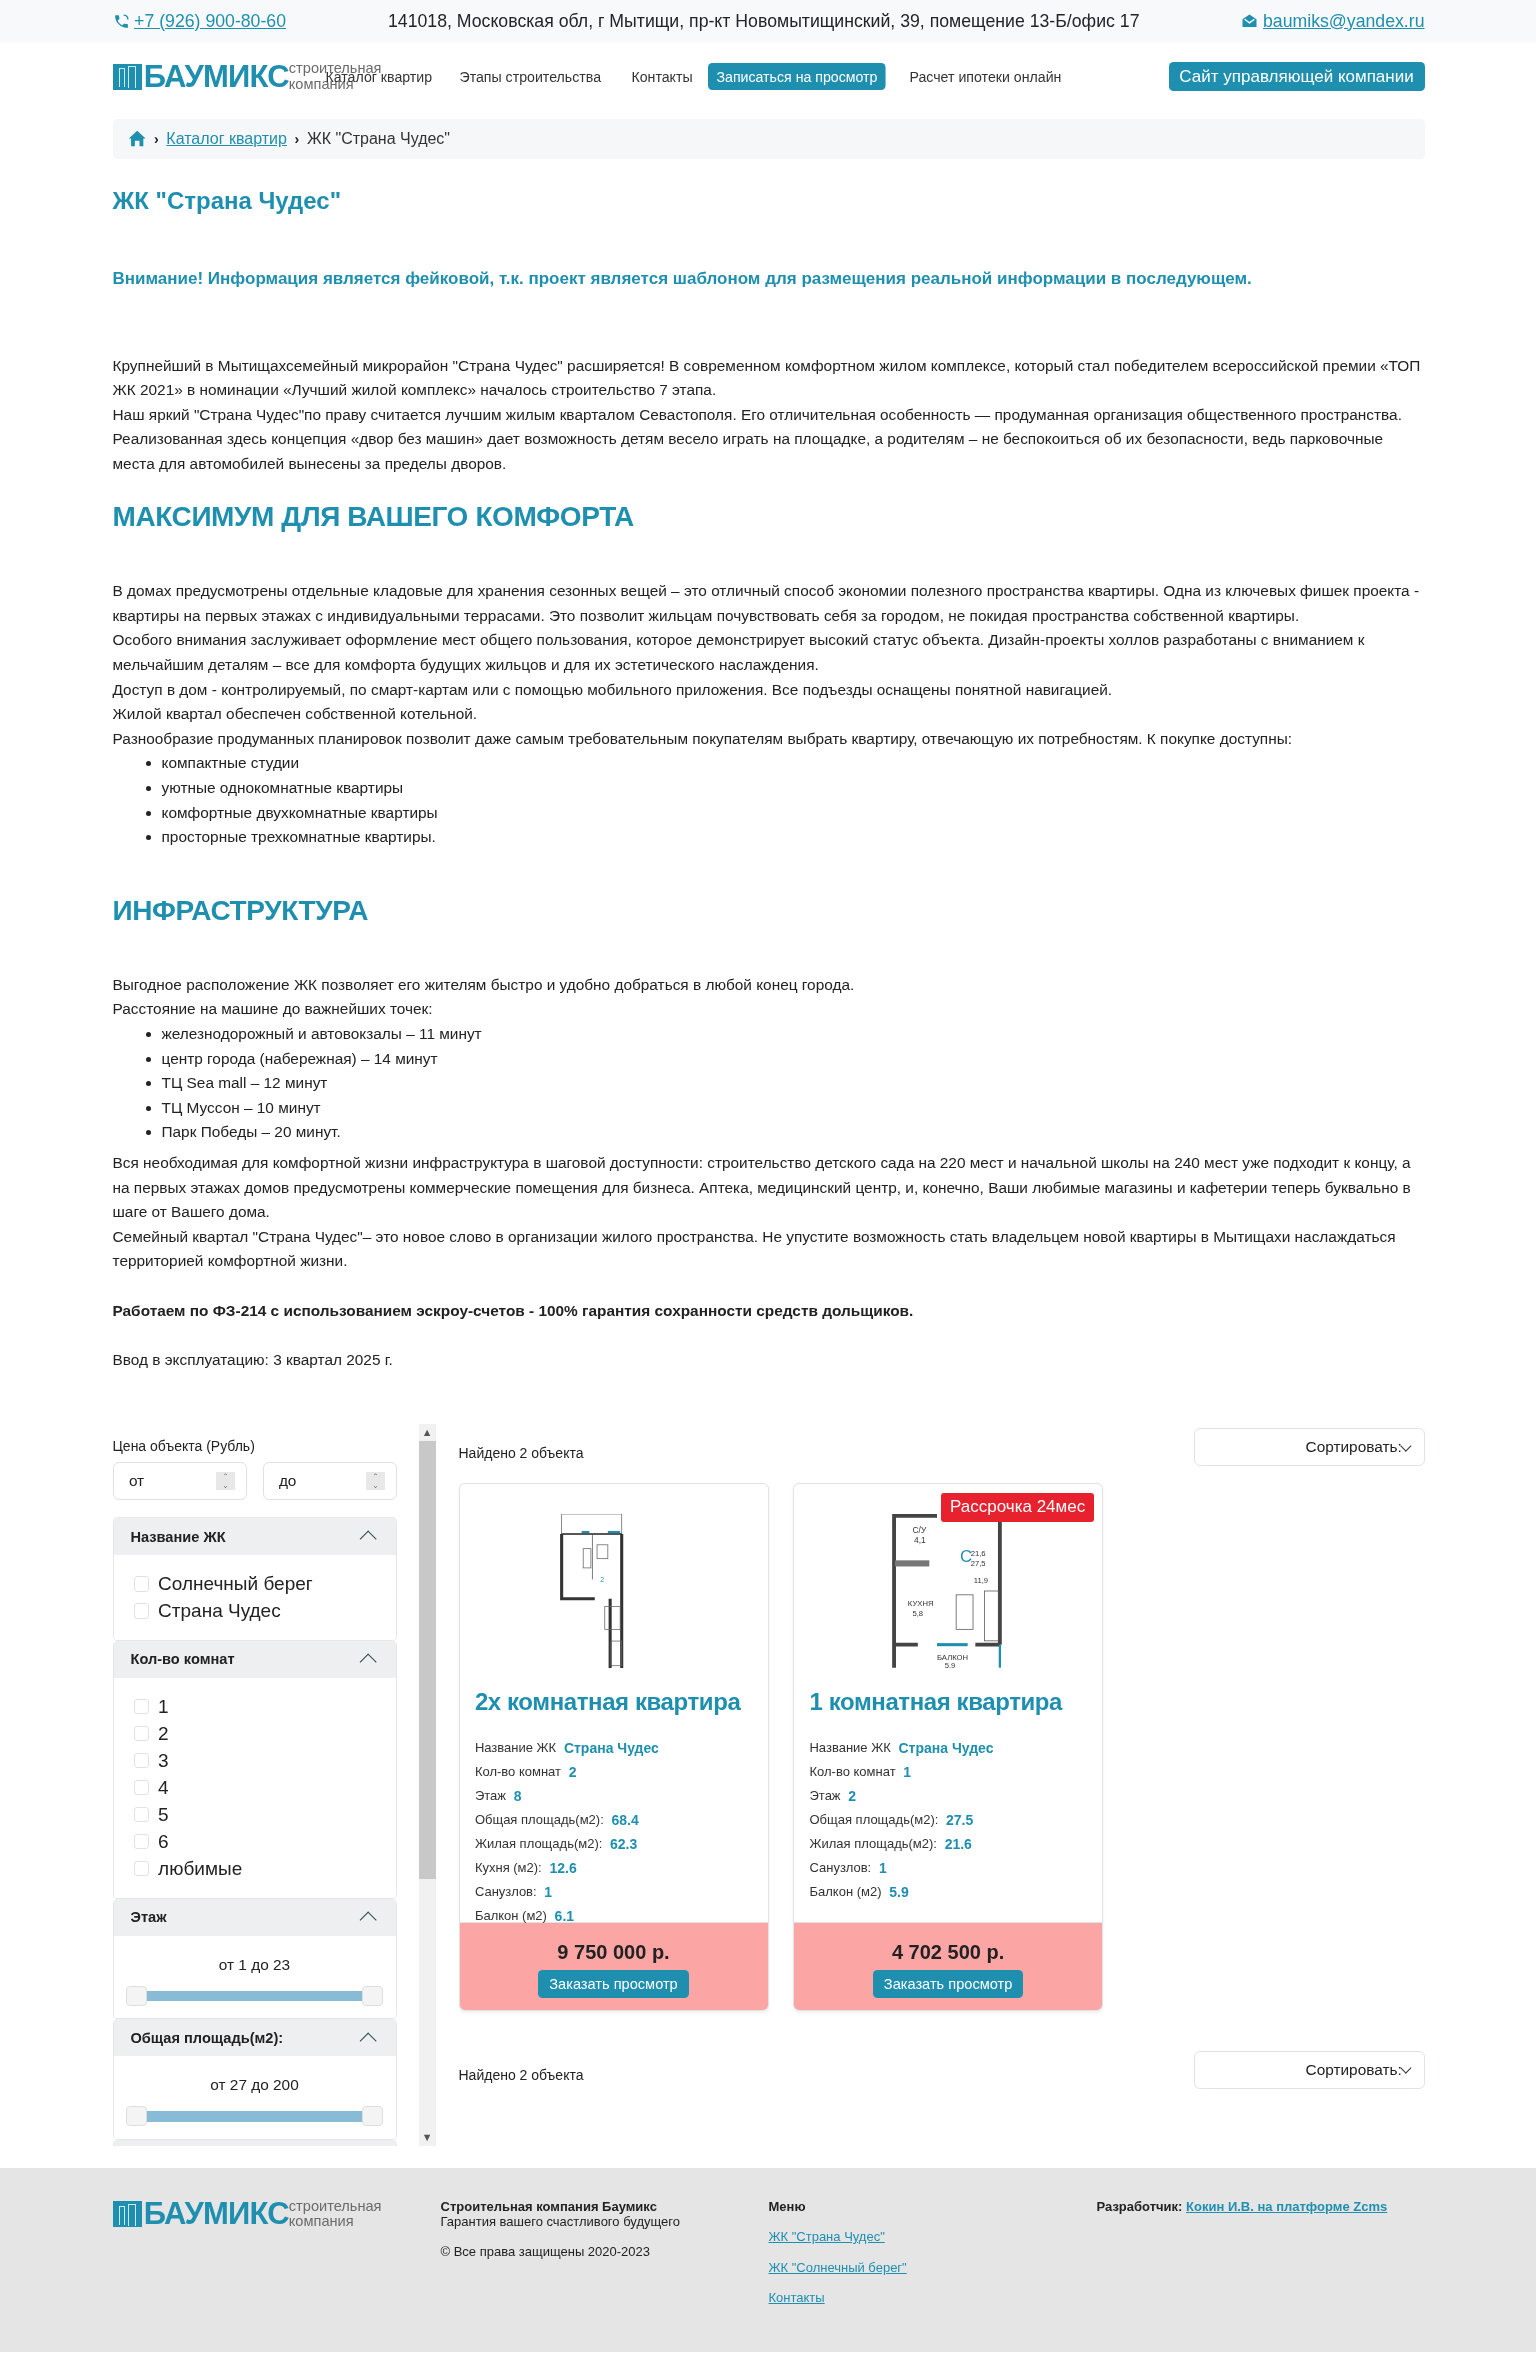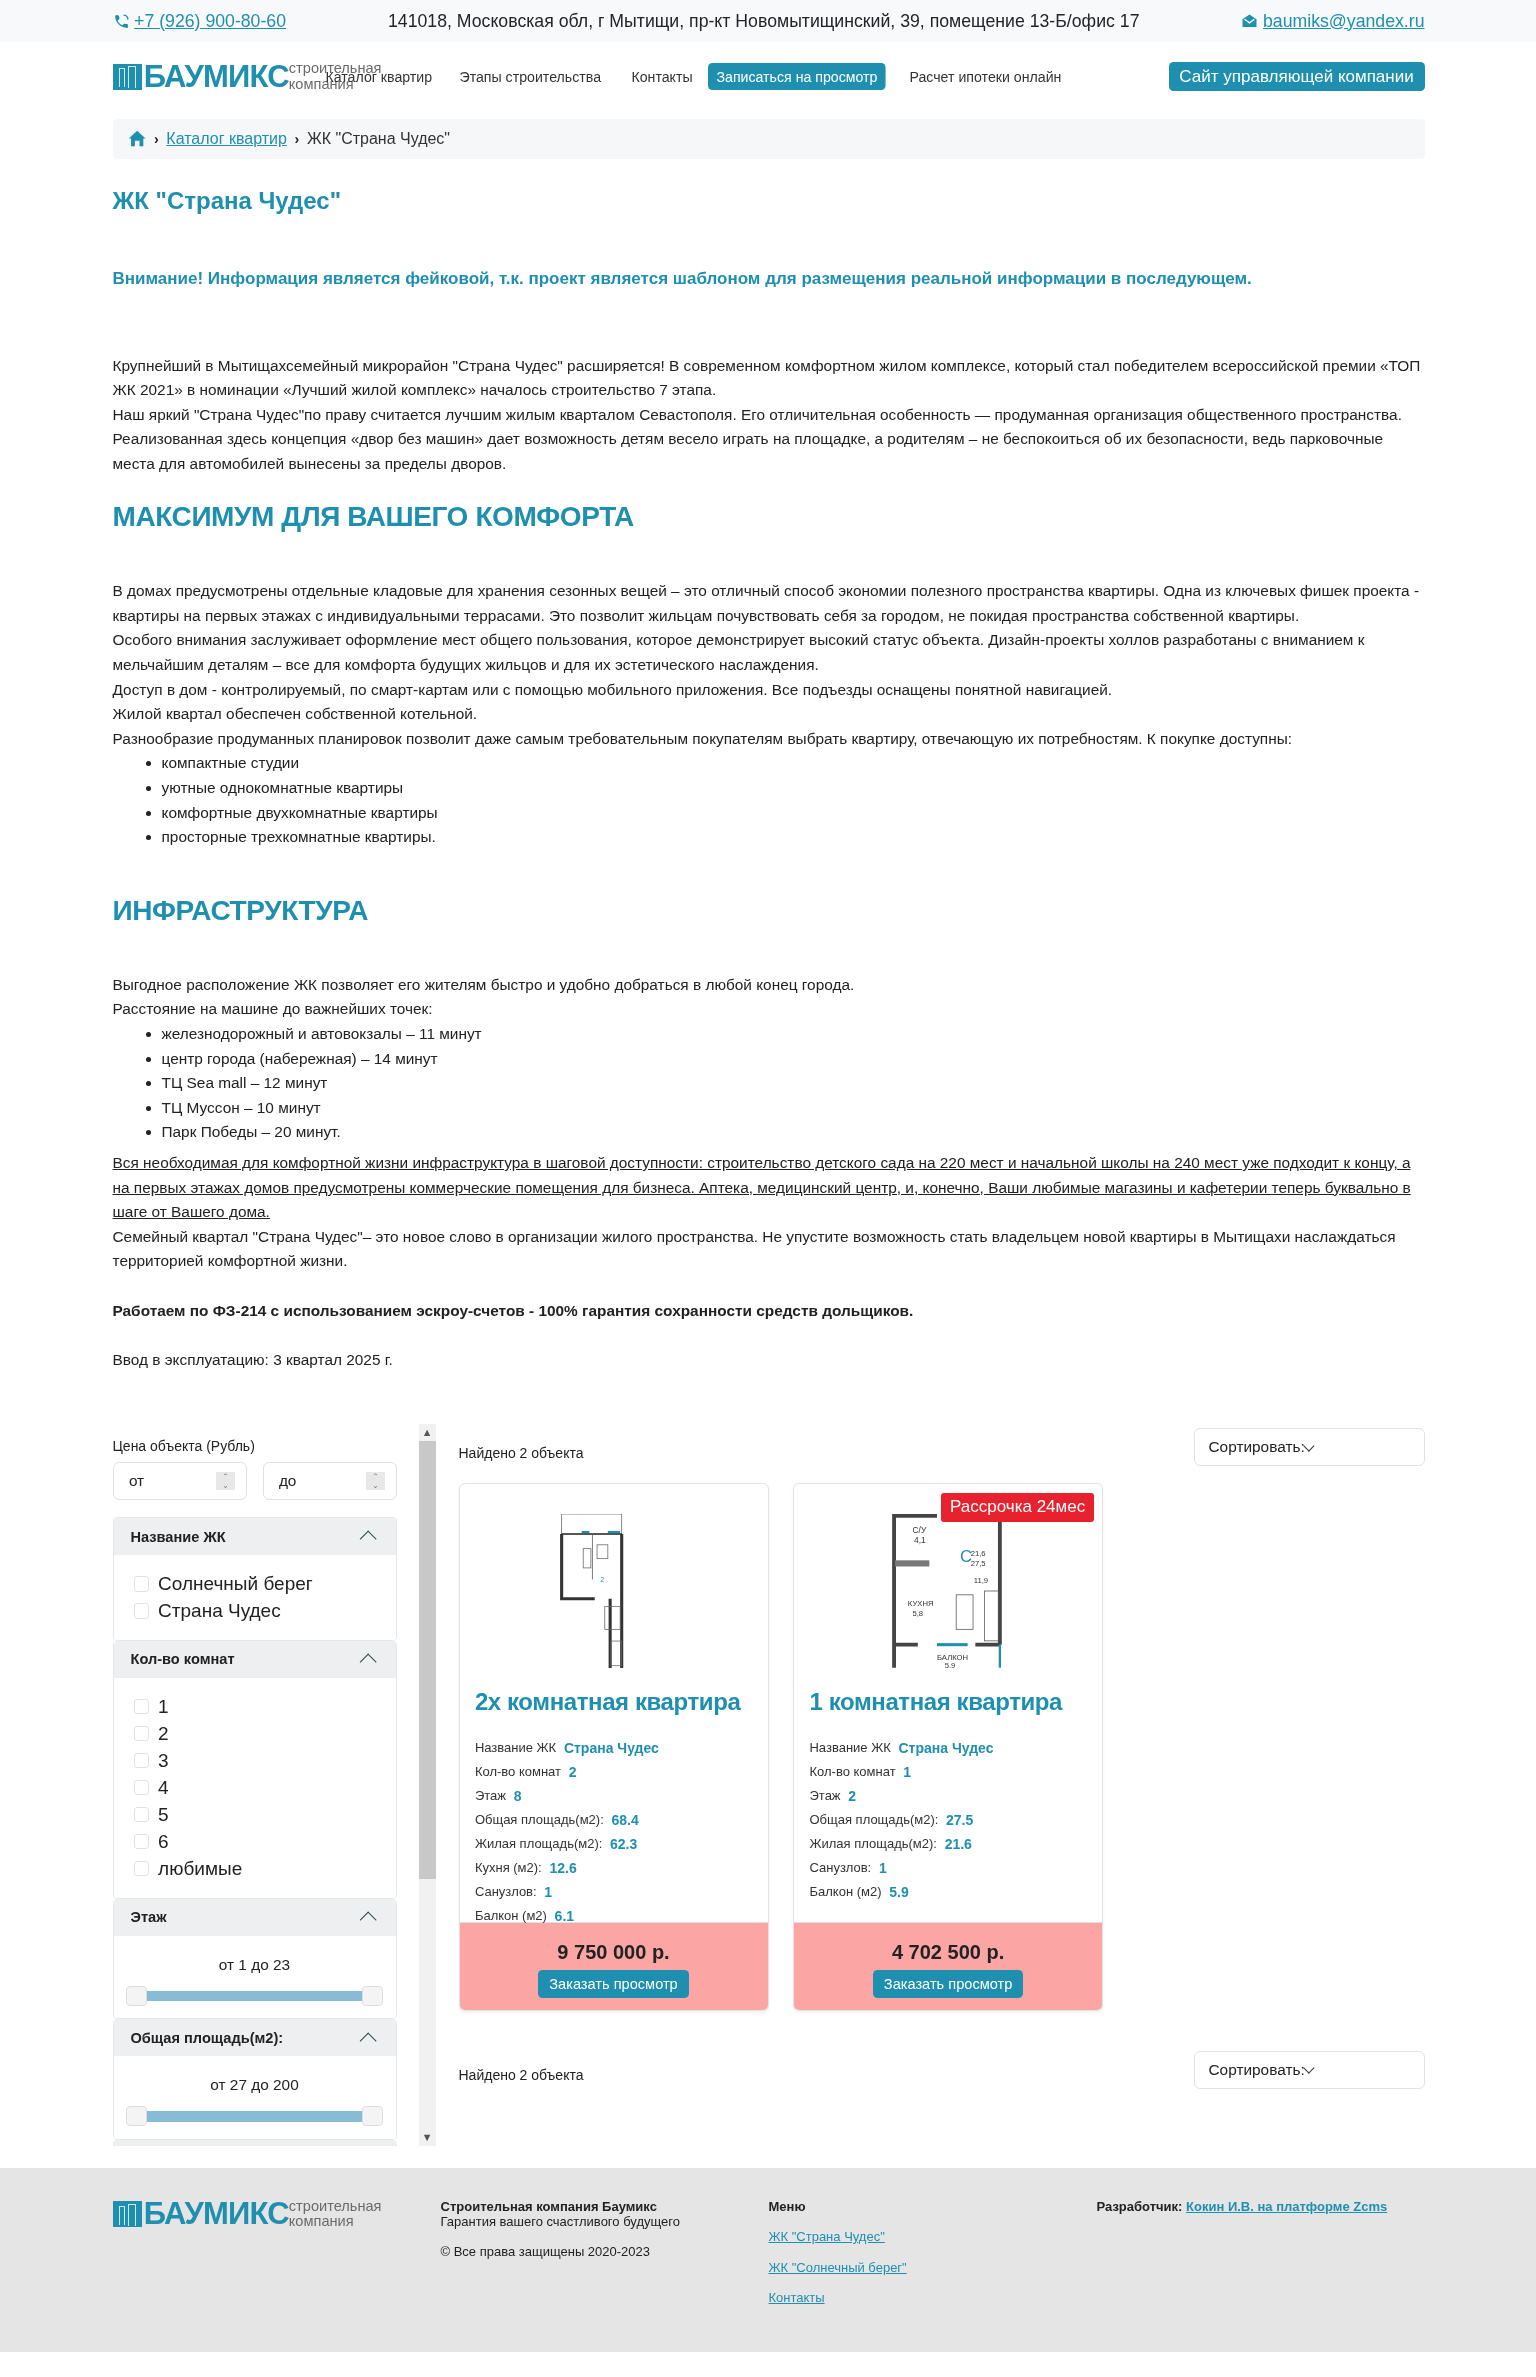--- a/index.html
+++ b/index.html
@@ -190,7 +190,7 @@
       <li>ТЦ Муссон – 10 минут</li>
       <li>Парк Победы – 20 минут.</li>
     </ul>
-    <p style="margin-top:6.1px;text-decoration:underline;">Вся необходимая для комфортной жизни инфраструктура в шаговой доступности: строительство детского сада на 220 мест и начальной школы на 240 мест уже подходит к концу, а на первых этажах домов предусмотрены коммерческие помещения для бизнеса. Аптека, медицинский центр, и, конечно, Ваши любимые магазины и кафетерии теперь буквально в шаге от Вашего дома.</p>
+    <p style="margin-top:6.1px;">Вся необходимая для комфортной жизни инфраструктура в шаговой доступности: строительство детского сада на 220 мест и начальной школы на 240 мест уже подходит к концу, а на первых этажах домов предусмотрены коммерческие помещения для бизнеса. Аптека, медицинский центр, и, конечно, Ваши любимые магазины и кафетерии теперь буквально в шаге от Вашего дома.</p>
     <p> Семейный квартал "Страна Чудес"– это новое слово в организации жилого пространства. Не упустите возможность стать владельцем новой квартиры в Мытищахи наслаждаться территорией комфортной жизни.</p>
     <p class="mt32 bold">Работаем по ФЗ-214 с использованием эскроу-счетов - 100% гарантия сохранности средств дольщиков.</p>
     <p class="mt32">Ввод в эксплуатацию: 3 квартал 2025 г.</p>

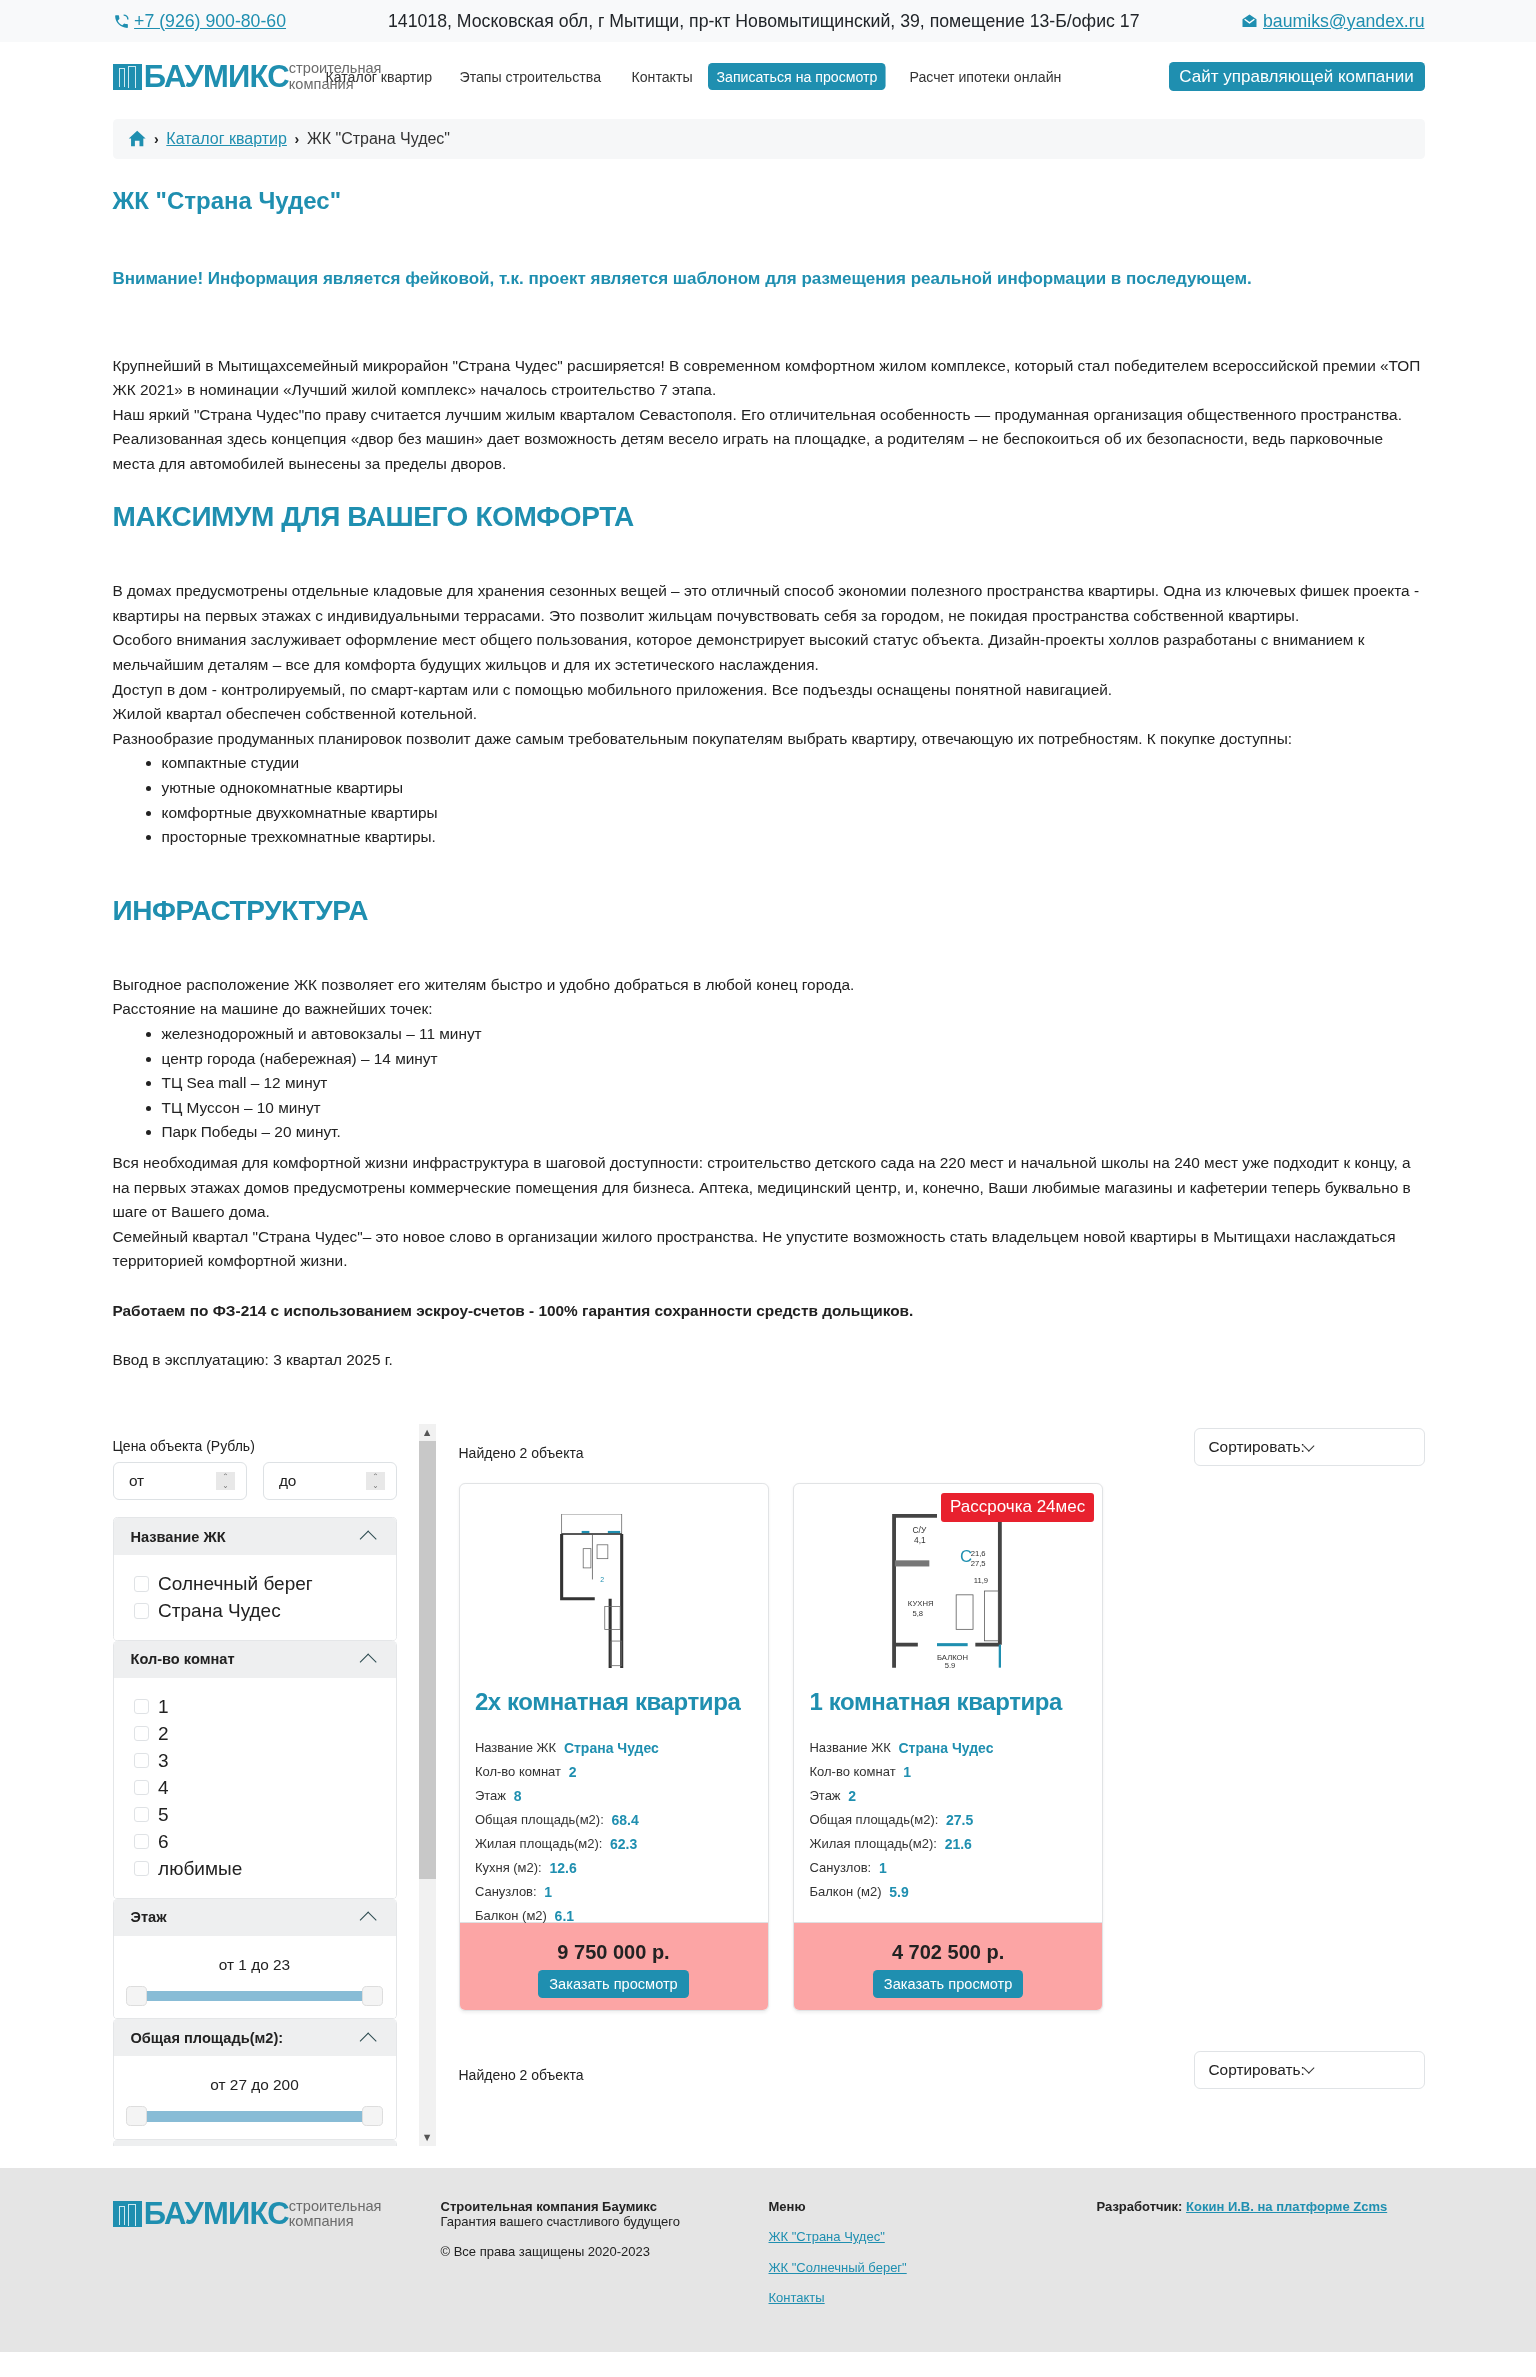--- a/index.html
+++ b/index.html
@@ -76,7 +76,7 @@
   .results { flex: 1; }
   .results-head { display: flex; justify-content: space-between; align-items: center; height: 46px; }
   .found { font-size: 14px; color: #222; margin-top: 10.8px; }
-  .sort { width: 231px; height: 38px; border: 0.8px solid #e0e3e6; border-radius: 6.1px; display: flex; align-items: center; justify-content: flex-start; padding: 0 14px; font-size: 15.4px; color: #222; }
+  .sort { width: 231px; height: 38px; border: 0.8px solid #e0e3e6; border-radius: 6.1px; display: flex; align-items: center; justify-content: flex-end; padding: 0 14px; font-size: 15.4px; color: #222; }
   .chev-down { width: 7.7px; height: 7.7px; border-right: 1.5px solid #333; border-bottom: 1.5px solid #333; transform: rotate(45deg); margin-top: -3.1px; }
   .cards { display: flex; gap: 24.6px; margin-top: 12.3px; }
   .card { width: 310px; border: 0.8px solid #e1e3e5; border-radius: 6.1px; box-shadow: 0 1.5px 3.1px rgba(0,0,0,0.06); position: relative; overflow: hidden; background: #fff; }

